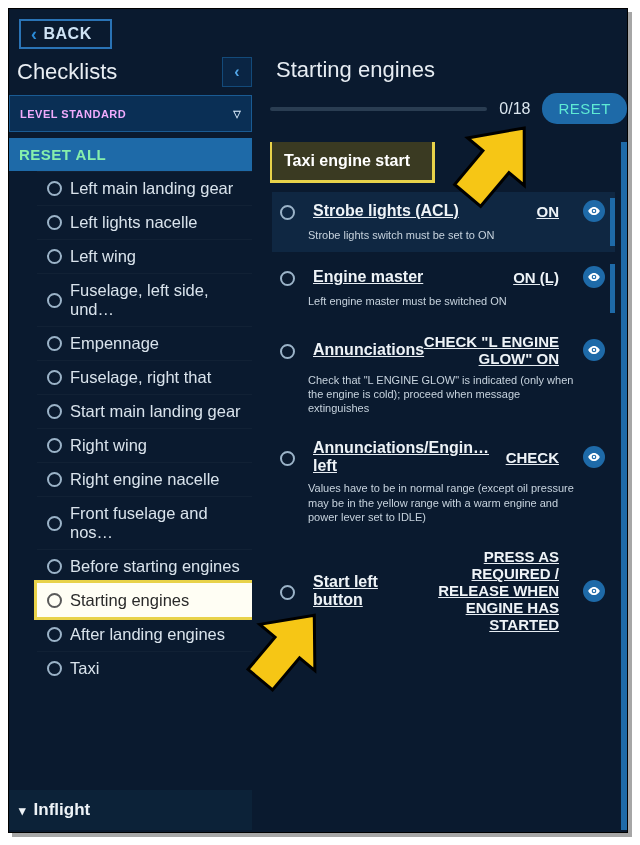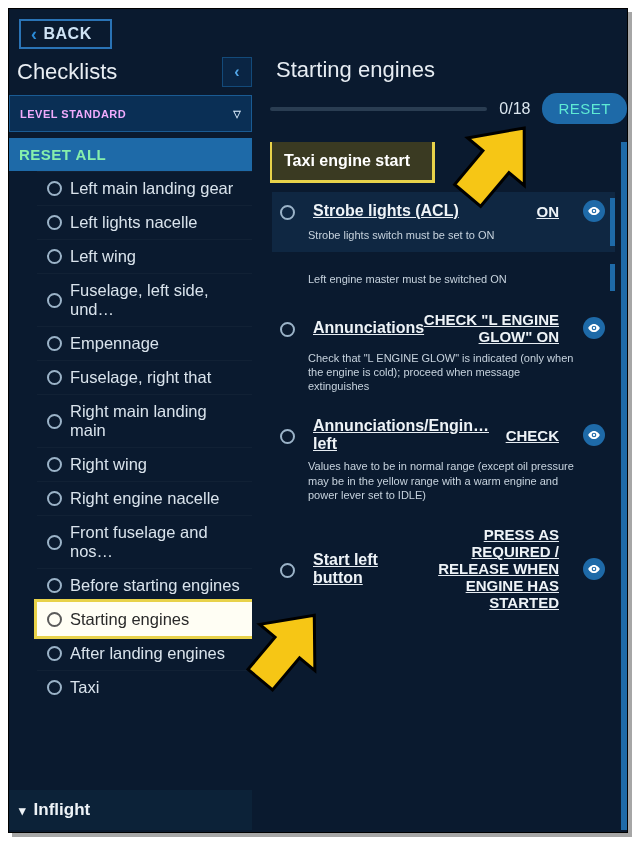--- a/index.html
+++ b/index.html
@@ -166,6 +166,16 @@
               <div class="hscroll"></div>
             </div>
             <div class="ck">
+              <div class="ck-row1">
+                <span class="radio"></span>
+                <div class="ck-name">Engine master</div>
+                <div class="ck-val">ON (L)</div>
+                <div class="eye">
+                  <svg viewBox="0 0 24 24">
+                    <path d="M12 5c-5 0-9 4.5-10 7 1 2.5 5 7 10 7s9-4.5 10-7c-1-2.5-5-7-10-7zm0 11a4 4 0 1 1 0-8 4 4 0 0 1 0 8zm0-6a2 2 0 1 0 0 4 2 2 0 0 0 0-4z"></path>
+                  </svg>
+                </div>
+              </div>
               <div class="ck-desc">Left engine master must be switched ON</div>
               <div class="hscroll"></div>
             </div>

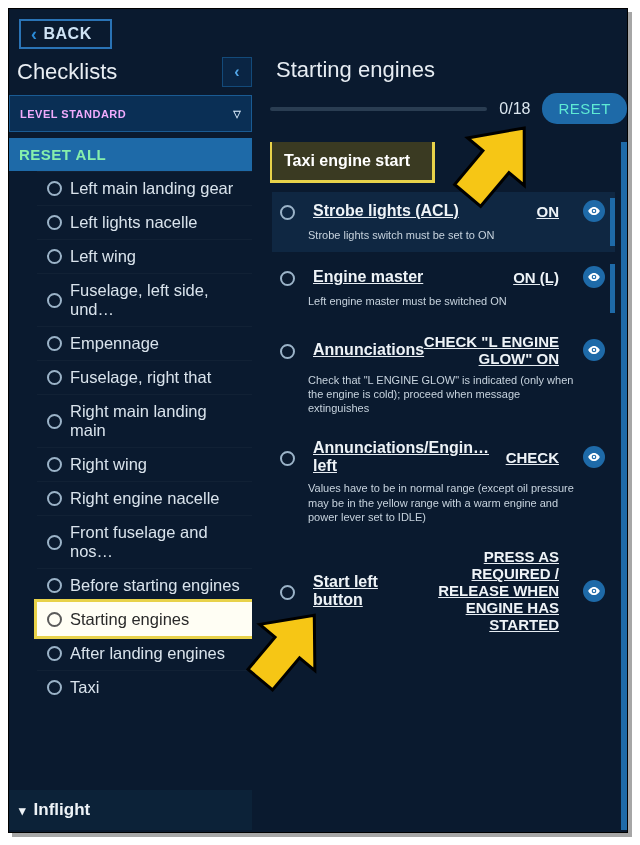--- a/index.html
+++ b/index.html
@@ -99,7 +99,7 @@
           </div>
           <div class="item">
             <span class="radio"></span>
-            <span>Right main landing main</span>
+            <span>Start main landing gear</span>
           </div>
           <div class="item">
             <span class="radio"></span>

